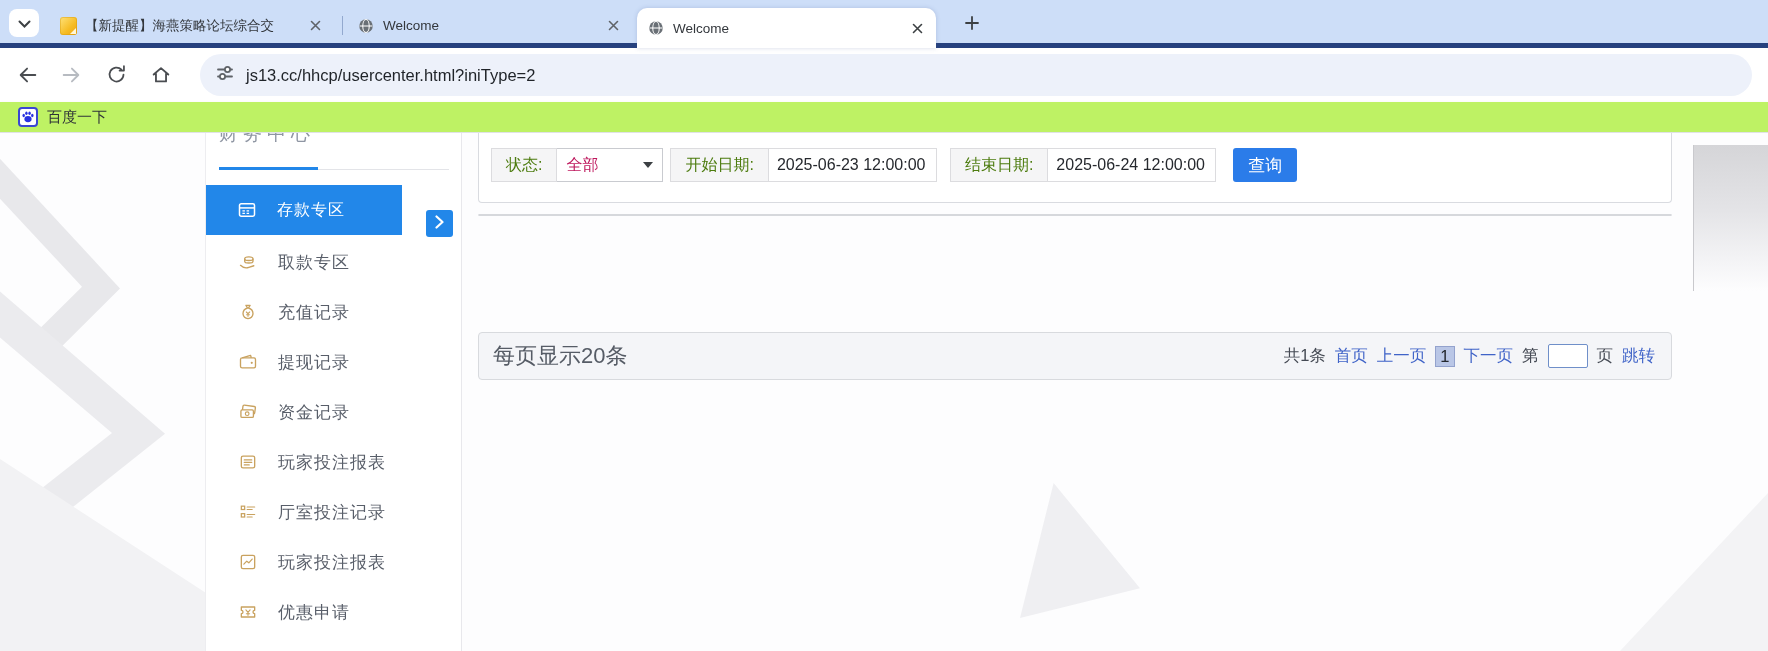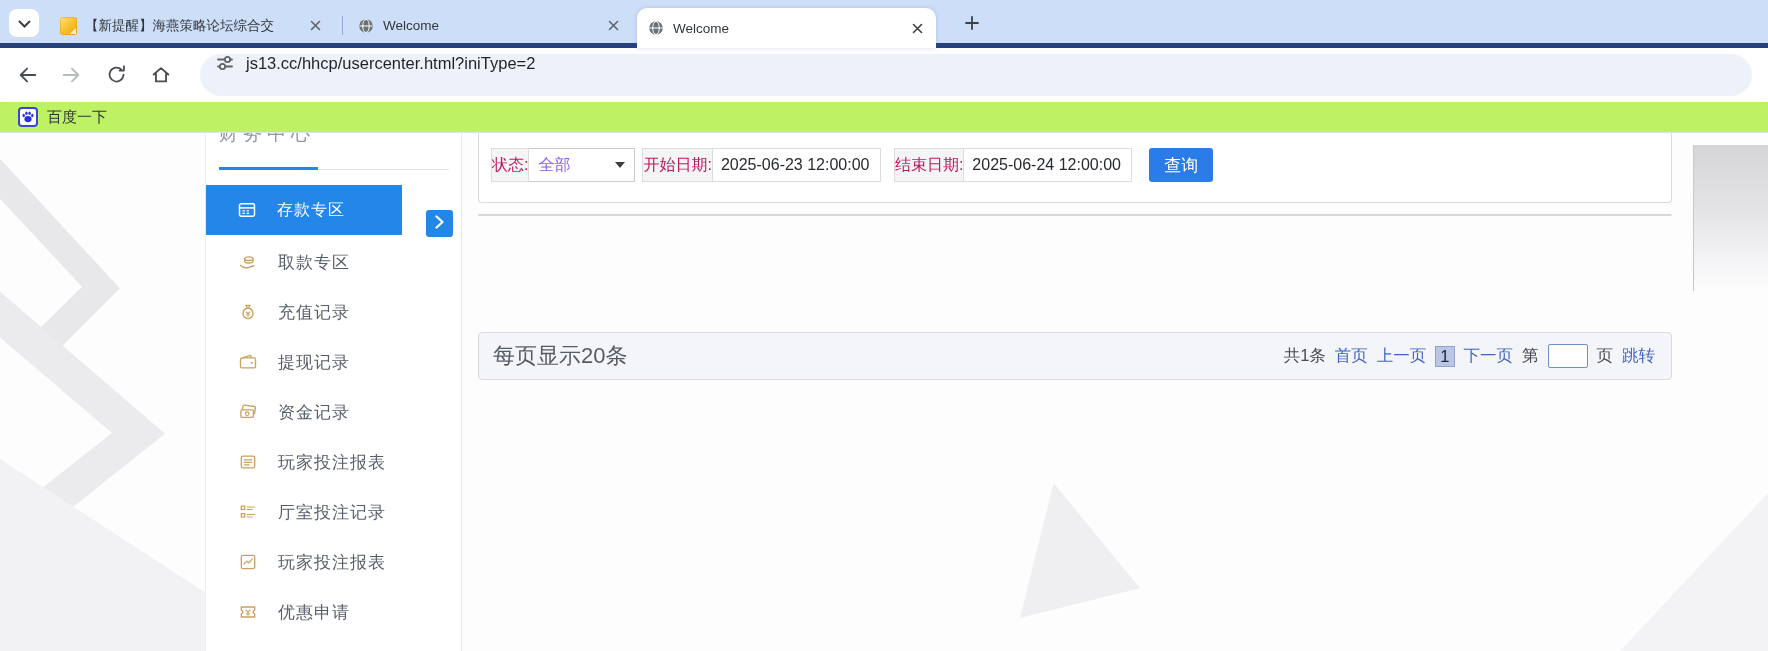--- a/index.html
+++ b/index.html
@@ -23,7 +23,7 @@
   
   .toolbar { position:absolute; left:0; top:48px; width:1768px; height:54px; background:#fff; }
   .navbtn { position:absolute; top:14px; width:28px; height:28px; border:none; background:transparent; border-radius:50%; display:flex; align-items:center; justify-content:center; cursor:pointer; }
-  .omnibox { position:absolute; left:200px; top:6px; width:1552px; height:42px; background:#edf1fa; border-radius:21px; display:flex; align-items:flex-start; padding:0 16px; }
+  .omnibox { position:absolute; left:200px; top:6px; width:1552px; height:42px; background:#edf1fa; border-radius:21px; display:flex; align-items:center; padding:0 16px; }
   .url { font-size:16.5px; color:#1f2328; margin-left:12px; white-space:nowrap; }
 
   

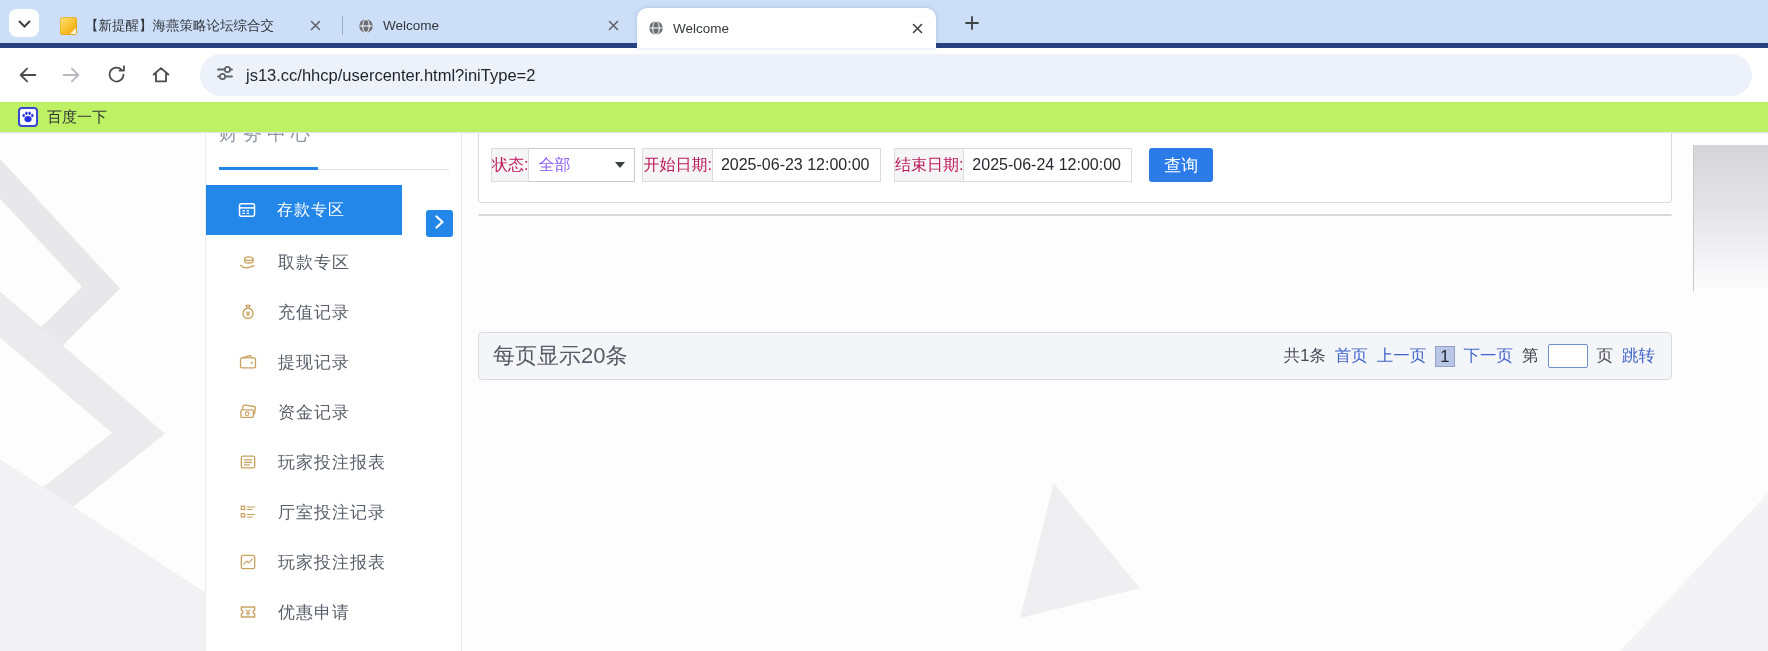--- a/index.html
+++ b/index.html
@@ -52,7 +52,7 @@
   .content { position:absolute; left:478px; top:0; width:1194px; z-index:2; }
   .filterbox { position:absolute; left:0; top:0; width:1194px; height:70px; background:#fff; border:1px solid #d9dbe0; border-top:none; border-radius:0 0 4px 4px; }
   .filters { position:absolute; left:12px; top:15px; height:34px; display:flex; align-items:stretch; }
-  .addon { display:flex; align-items:center; padding:0 0; background:#f5f5f6; border:1px solid #dcdcdf; font-size:16px; color:#be185d; white-space:nowrap; }
+  .addon { display:flex; align-items:center; padding:0 14px; background:#f5f5f6; border:1px solid #dcdcdf; font-size:16px; color:#4d7c0f; white-space:nowrap; }
   .fsel { display:flex; align-items:center; justify-content:space-between; width:106px; background:#fff; border:1px solid #c9cbd0; border-left:none; padding:0 9px; font-size:16px; color:#8b5cf6; cursor:pointer; }
   .caret { width:0; height:0; border-left:5px solid transparent; border-right:5px solid transparent; border-top:6px solid #3c4043; }
   .finput { width:168px; border:1px solid #dcdcdf; border-left:none; background:#fff; font-size:16px; color:#26292e; padding:0 8px; font-family:"Liberation Sans",sans-serif; }

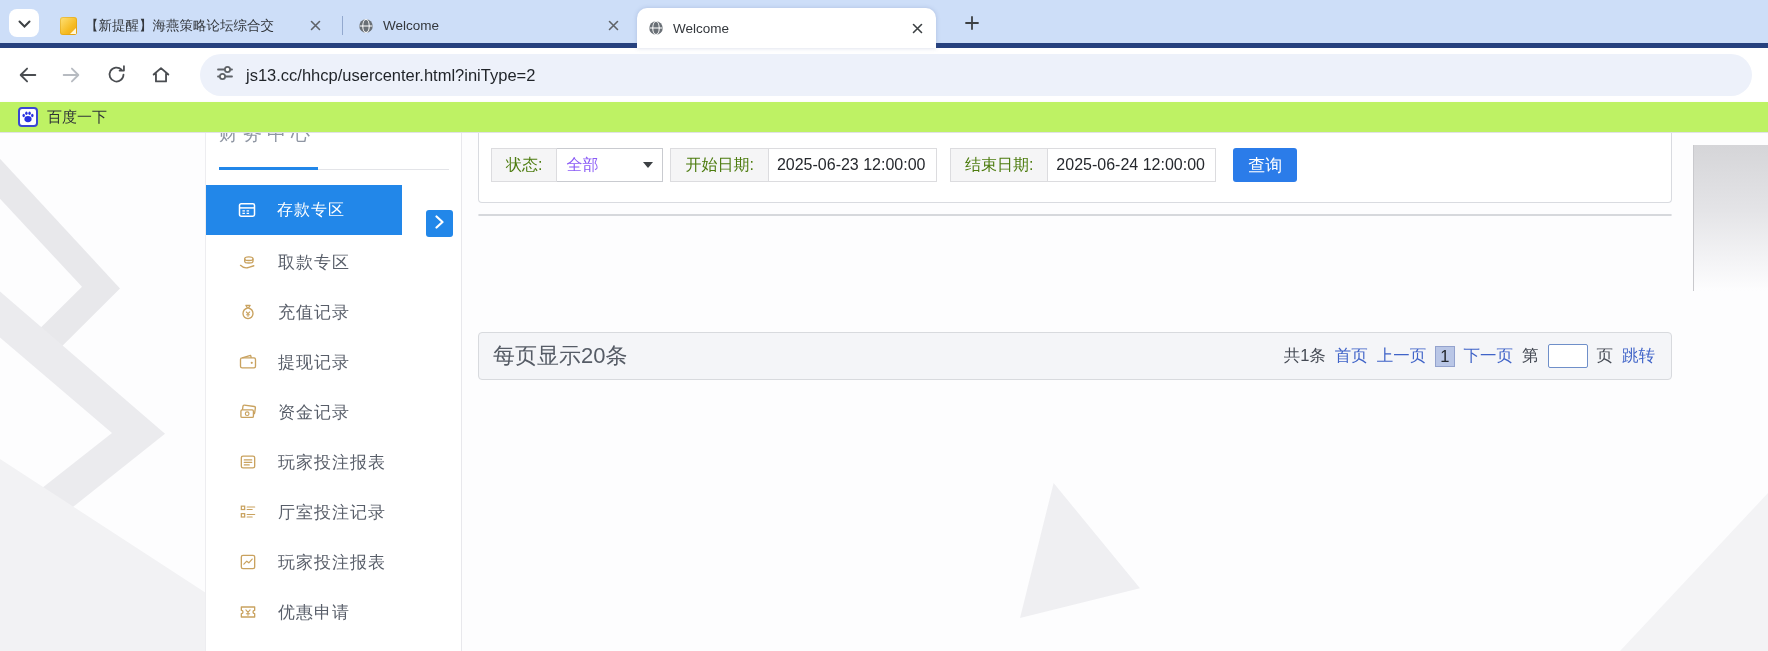--- a/index.html
+++ b/index.html
@@ -53,7 +53,7 @@
   .filterbox { position:absolute; left:0; top:0; width:1194px; height:70px; background:#fff; border:1px solid #d9dbe0; border-top:none; border-radius:0 0 4px 4px; }
   .filters { position:absolute; left:12px; top:15px; height:34px; display:flex; align-items:stretch; }
   .addon { display:flex; align-items:center; padding:0 14px; background:#f5f5f6; border:1px solid #dcdcdf; font-size:16px; color:#4d7c0f; white-space:nowrap; }
-  .fsel { display:flex; align-items:center; justify-content:space-between; width:106px; background:#fff; border:1px solid #c9cbd0; border-left:none; padding:0 9px; font-size:16px; color:#8b5cf6; cursor:pointer; }
+  .fsel { display:flex; align-items:center; justify-content:space-between; width:106px; background:#fff; border:1px solid #c9cbd0; border-left:none; padding:0 9px; font-size:16px; color:#be185d; cursor:pointer; }
   .caret { width:0; height:0; border-left:5px solid transparent; border-right:5px solid transparent; border-top:6px solid #3c4043; }
   .finput { width:168px; border:1px solid #dcdcdf; border-left:none; background:#fff; font-size:16px; color:#26292e; padding:0 8px; font-family:"Liberation Sans",sans-serif; }
   .gap6 { width:7px; } .gap12 { width:13px; } .gap17 { width:17px; }

